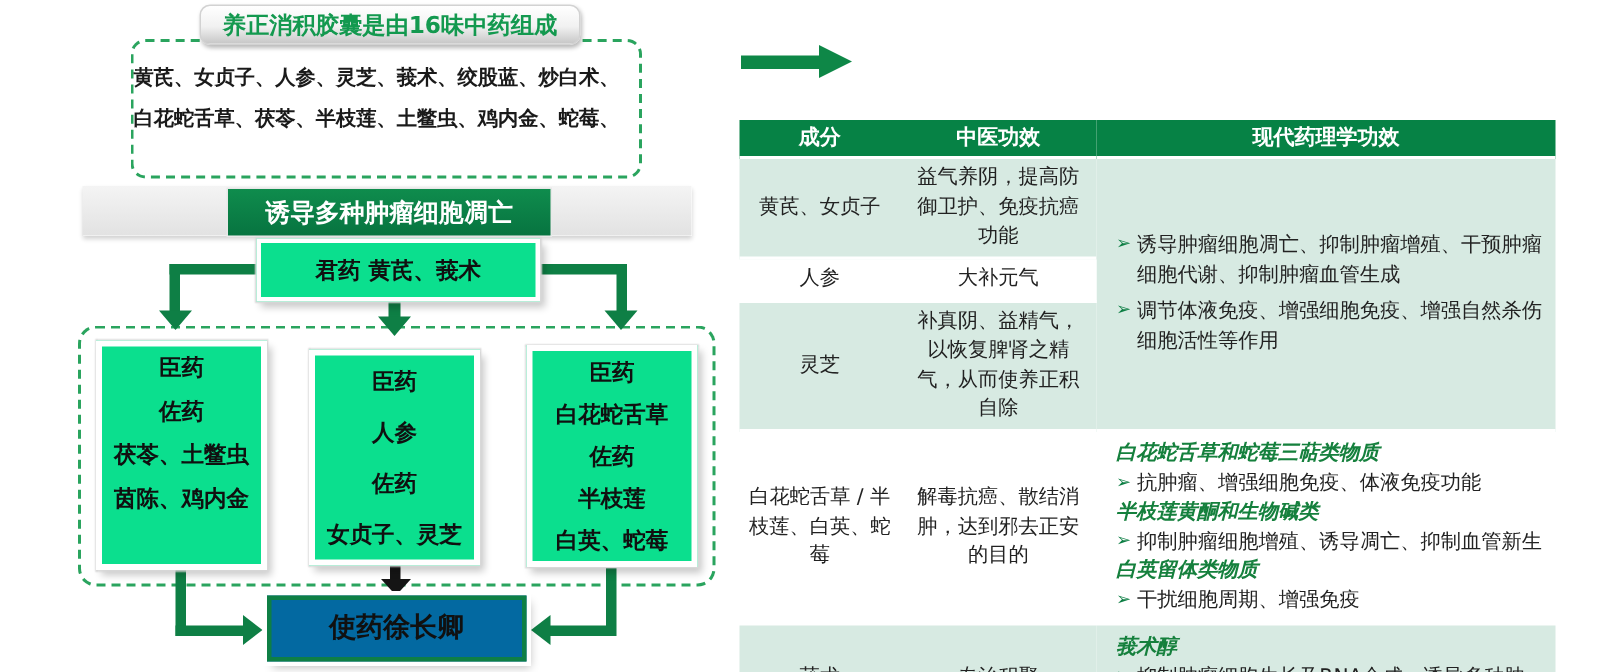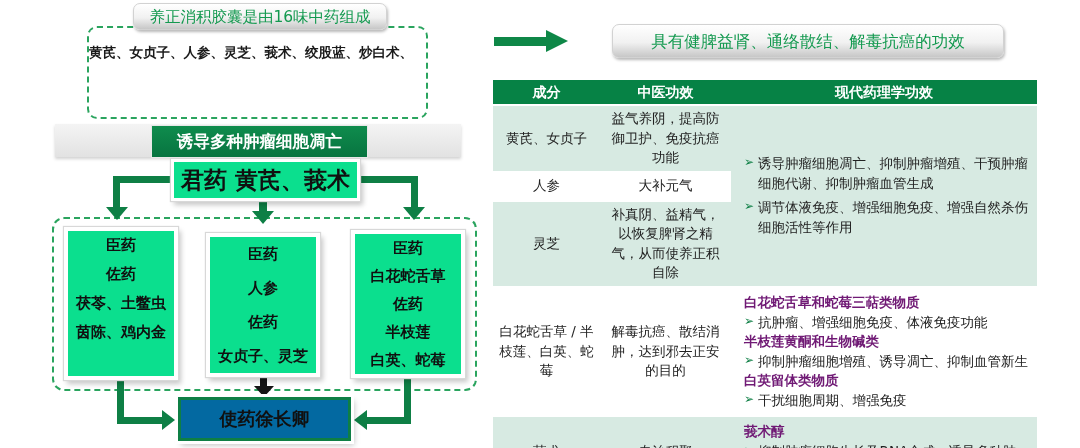--- a/index.html
+++ b/index.html
@@ -15,7 +15,7 @@
   .silver-banner { position:absolute; border-radius:7px;
     background:linear-gradient(180deg,#ffffff 0%,#f1f1f1 55%,#c7c7c7 100%);
     border:1px solid #d2d2d2; box-shadow:1px 2px 3px rgba(0,0,0,.28);
-    text-align:center; color:#13994f; font-weight:400; z-index:5; }
+    text-align:center; color:#13994f; font-weight:700; z-index:5; }
   .herbs-banner { left:133px; top:3px; width:254px; height:27px; font-size:15.5px; line-height:26px; }
   .fx-banner   { left:612px; top:24px; width:392px; height:34px; font-size:16.5px; line-height:33px; }
 

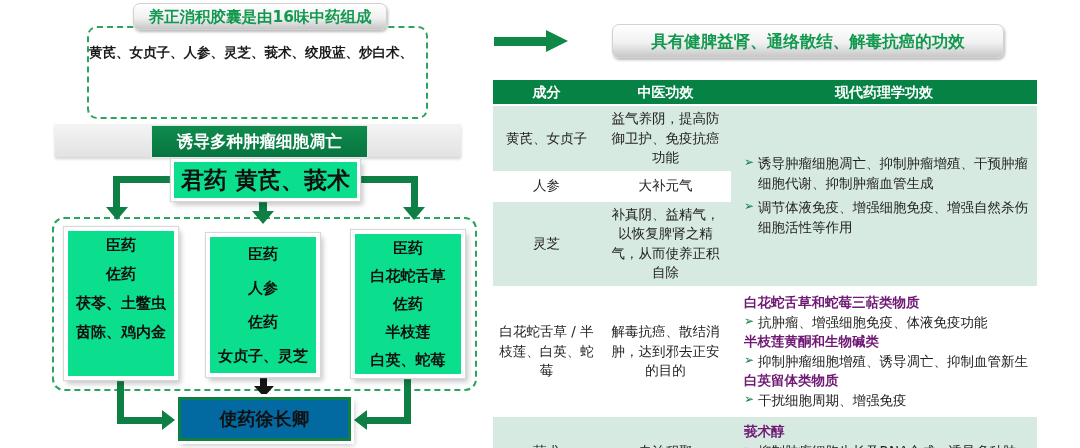--- a/index.html
+++ b/index.html
@@ -142,7 +142,6 @@
   <div class="bigarrow-shaft"></div>
   <div class="bigarrow-head"></div>
 
-  <div class="silver-banner fx-banner">具有健脾益肾、通络散结、解毒抗癌的功效</div>
 
   <div class="tbl-wrap">
     <table>

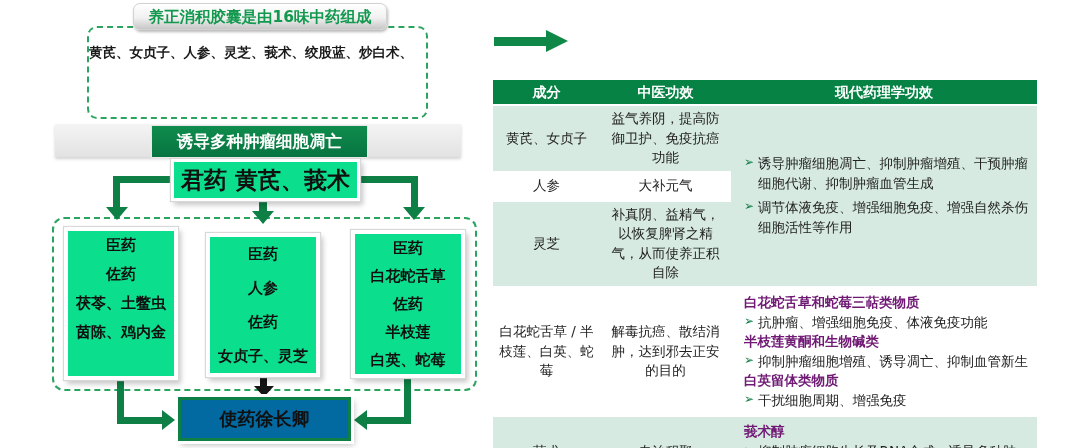--- a/index.html
+++ b/index.html
@@ -85,6 +85,7 @@
 
   <div class="herbs-box">
     <div class="herb-line">黄芪、女贞子、人参、灵芝、莪术、绞股蓝、炒白术、</div>
+    <div class="herb-line">白花蛇舌草、茯苓、半枝莲、土鳖虫、鸡内金、蛇莓、</div>
   </div>
   <div class="silver-banner herbs-banner">养正消积胶囊是由16味中药组成</div>
 

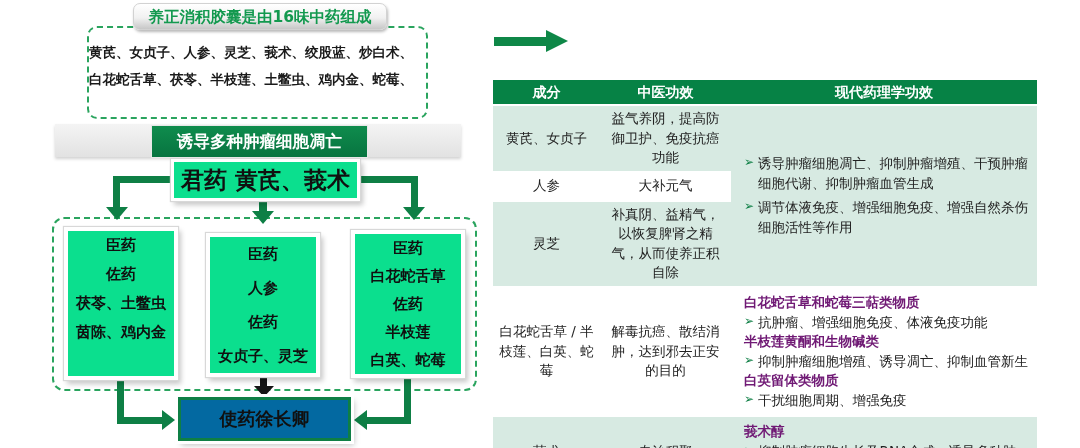--- a/index.html
+++ b/index.html
@@ -30,7 +30,7 @@
     box-shadow:0 0 1px 1px #d8d8d8, 3px 4px 5px rgba(0,0,0,.22);
     text-align:center; color:#101010; font-weight:700; z-index:4; }
   .king-box { left:171px; top:159px; width:189px; height:42px; border-width:3px;
-    font-size:23px; line-height:36px; }
+    font-size:15px; line-height:36px; }
   .m-left  { left:64px;  top:227px; width:114px; height:153px; }
   .m-left  .mline { line-height:29px; font-size:15px; }
   .m-mid   { left:206px; top:233px; width:114px; height:144px; }

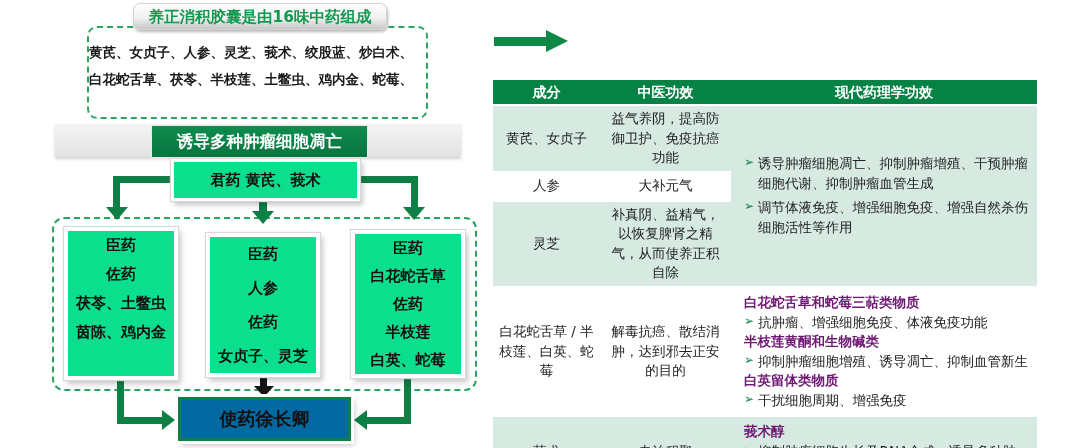--- a/index.html
+++ b/index.html
@@ -73,7 +73,7 @@
   .cl { text-align:left; padding:5px 8px 5px 13px; }
   .r1 td { height:45px; } .r2 td { height:29px; } .r3 td { height:65px; }
   .r4 td { height:125px; } .r5 td { height:63px; border-bottom:2px solid #0a9050; }
-  .ph-head { font-weight:700; color:#701a75; }
+  .ph-head { font-weight:700; color:#15803d;font-style:italic; }
   .bullet { display:flex; align-items:flex-start; gap:4px; }
   .bmark { flex:none; color:#0e7f45; font-size:12px; line-height:inherit; }
   .gap6 { height:5px; }

